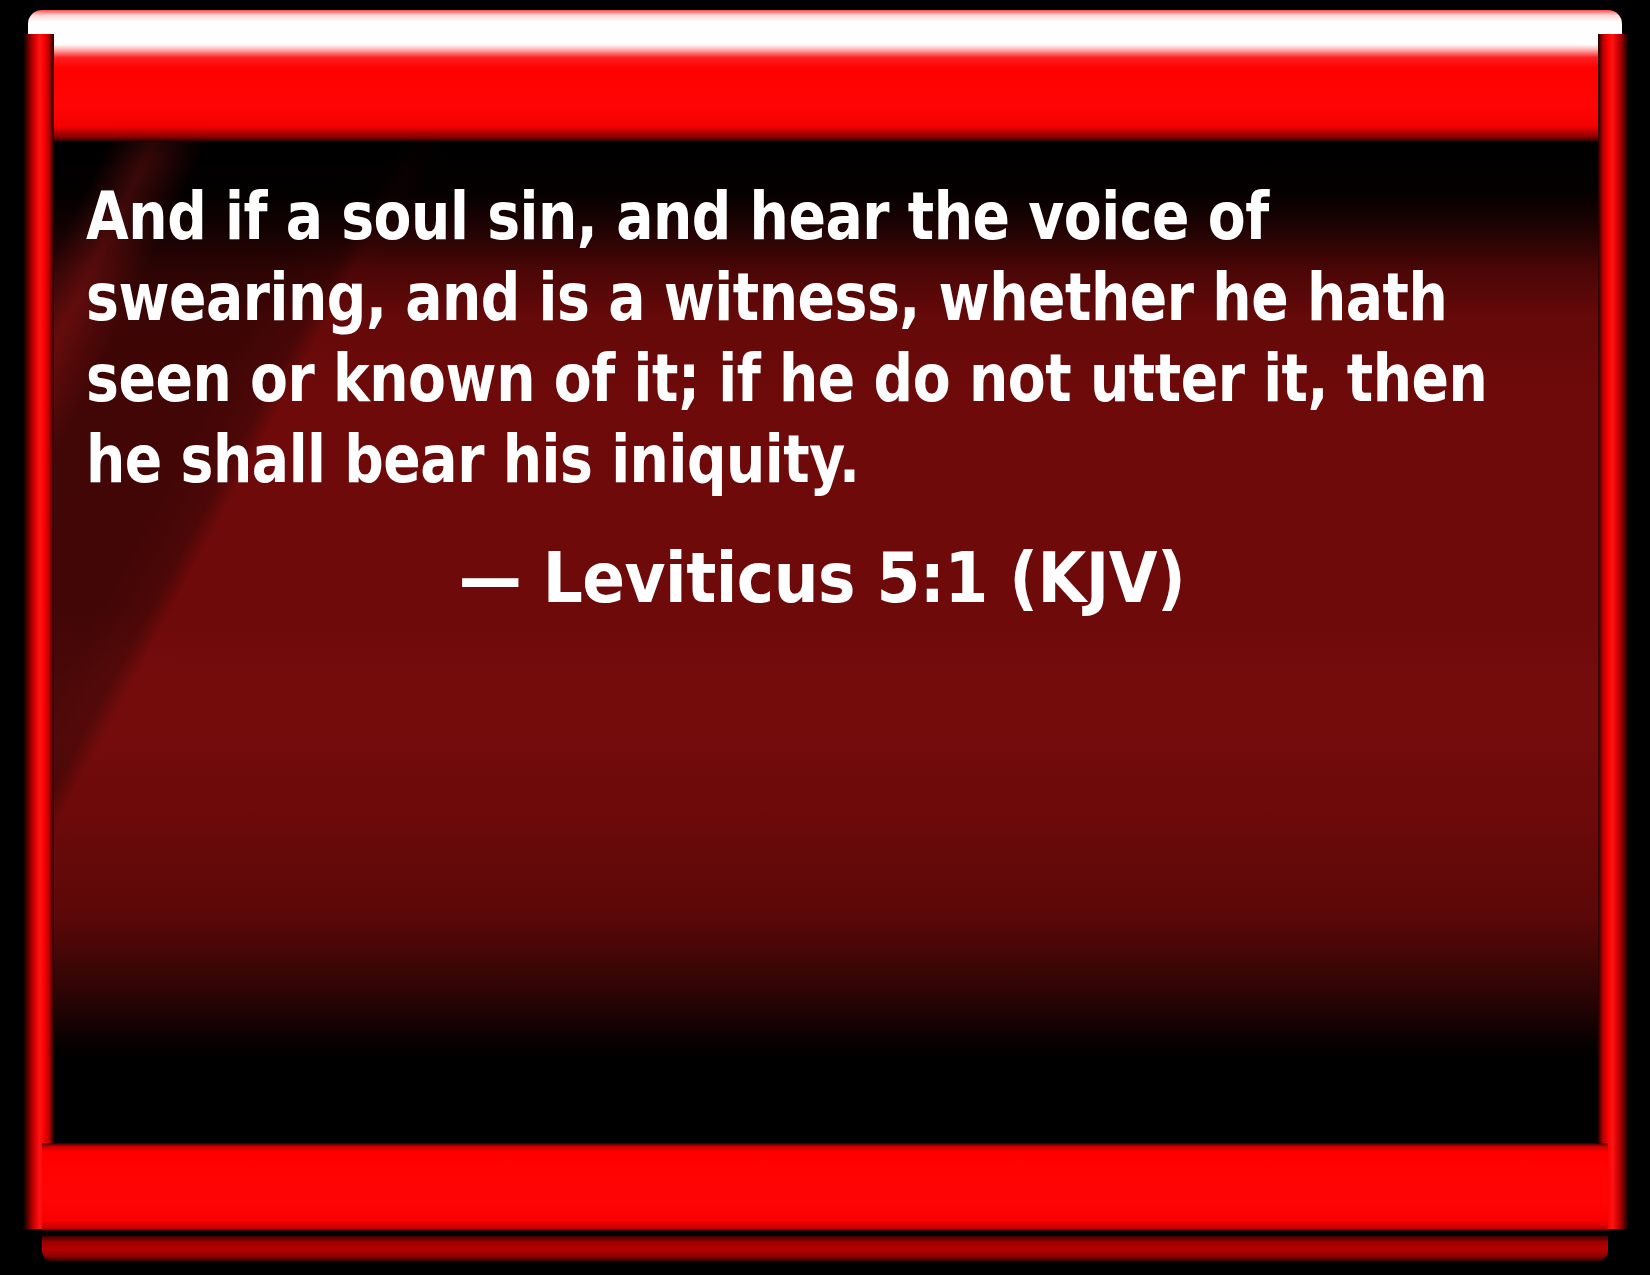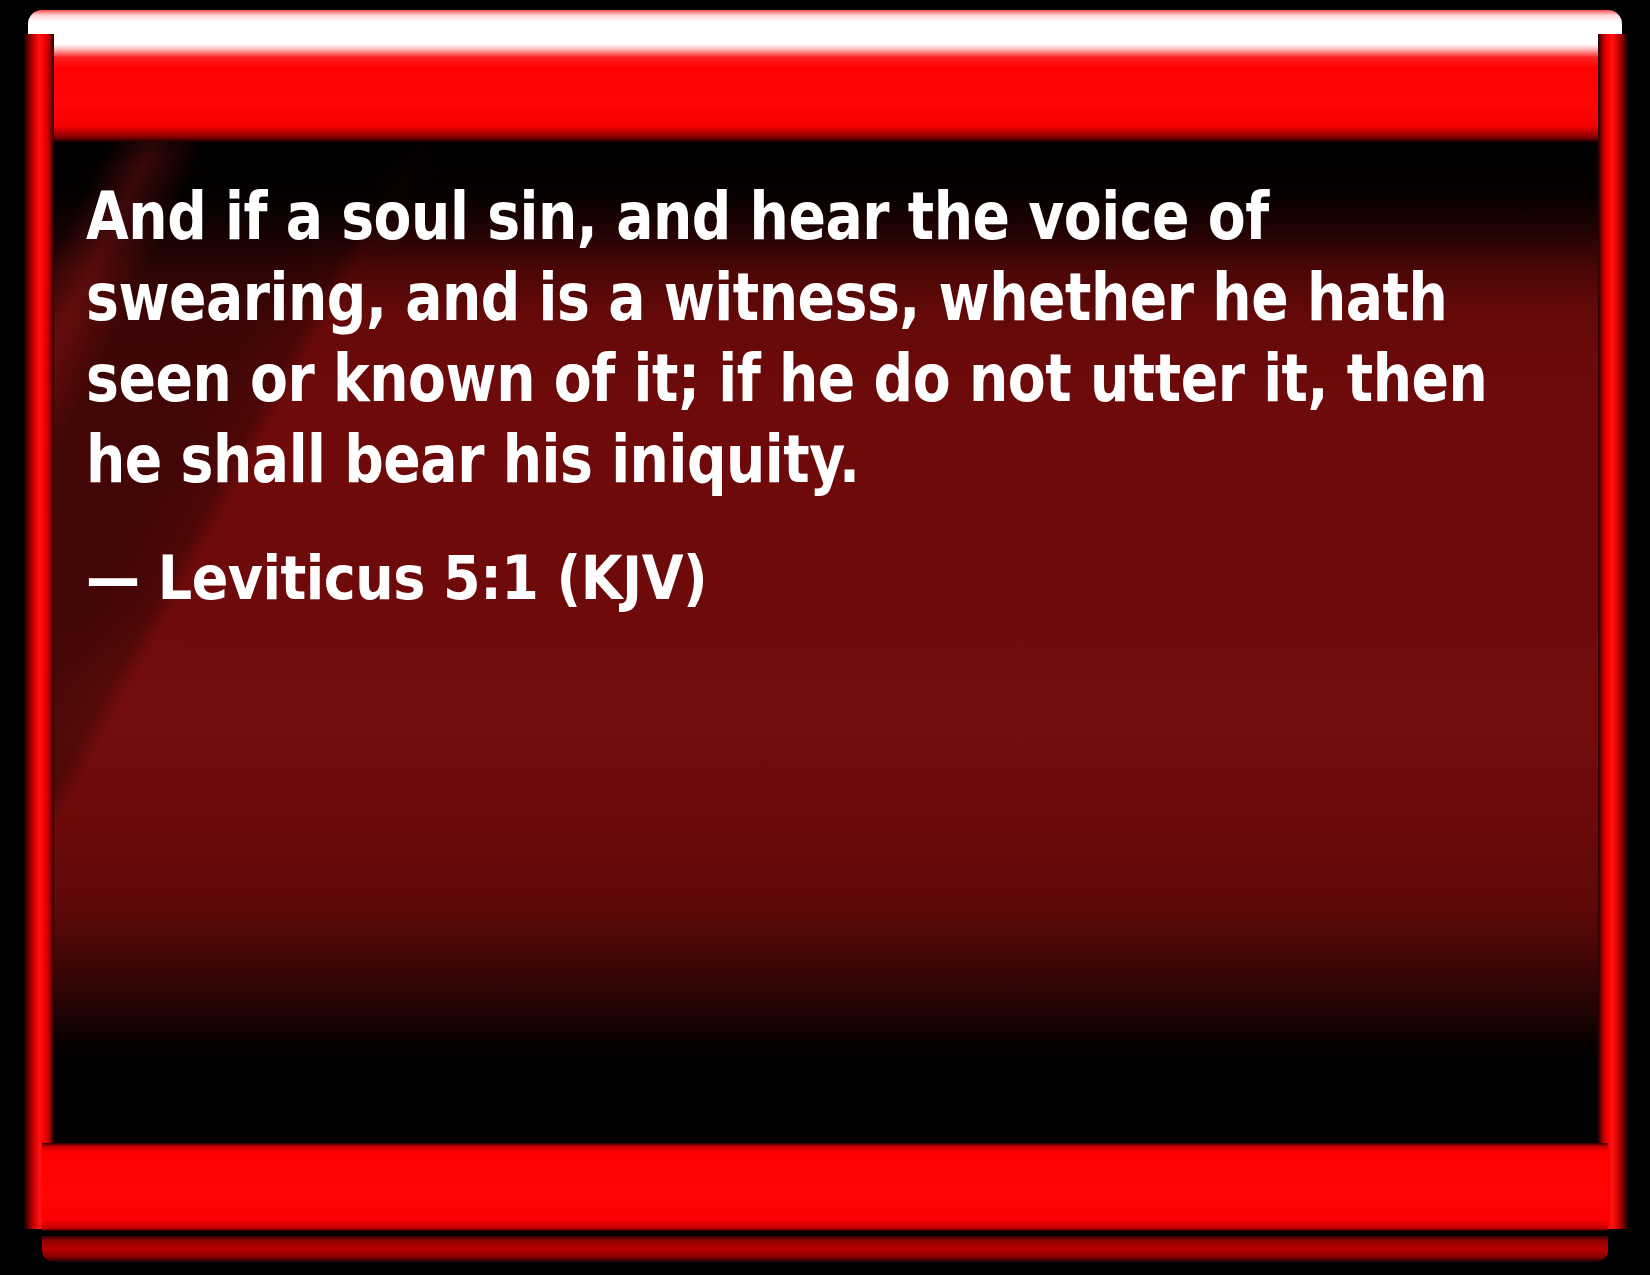--- a/index.html
+++ b/index.html
@@ -233,12 +233,12 @@
   .attribution {
     font-family: "Liberation Sans Narrow", "DejaVu Sans Condensed", "Liberation Sans", sans-serif;
     font-weight: bold;
-    font-size: 60px;
+    font-size: 70px;
     line-height: 81px;
     color: #ffffff;
     letter-spacing: -0.5px;
     white-space: nowrap;
-    text-align: left;
+    text-align: center;
     margin-top: 38px;
     padding-right: 8px;
   }

